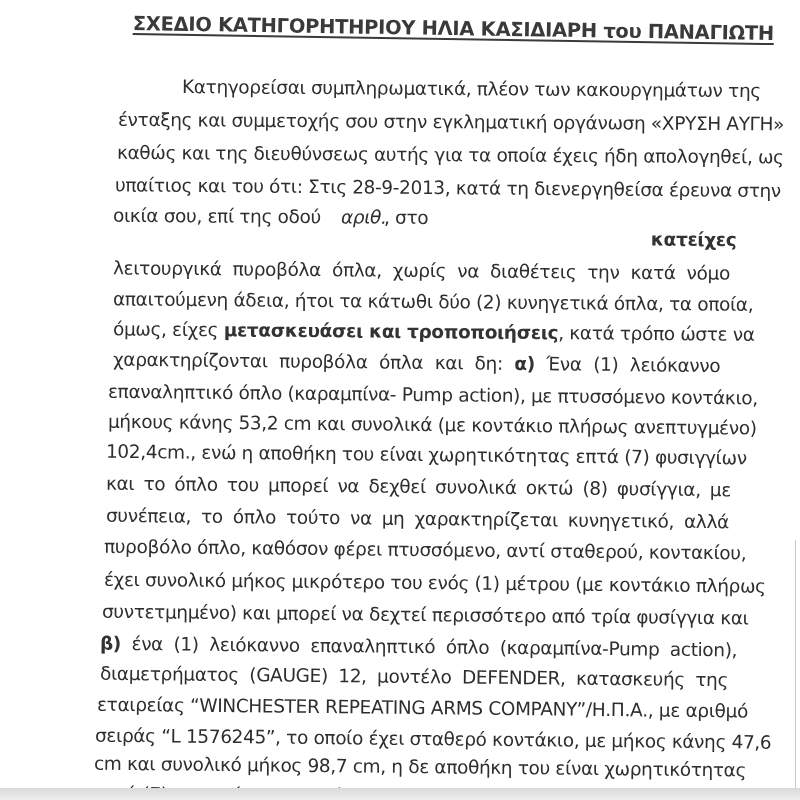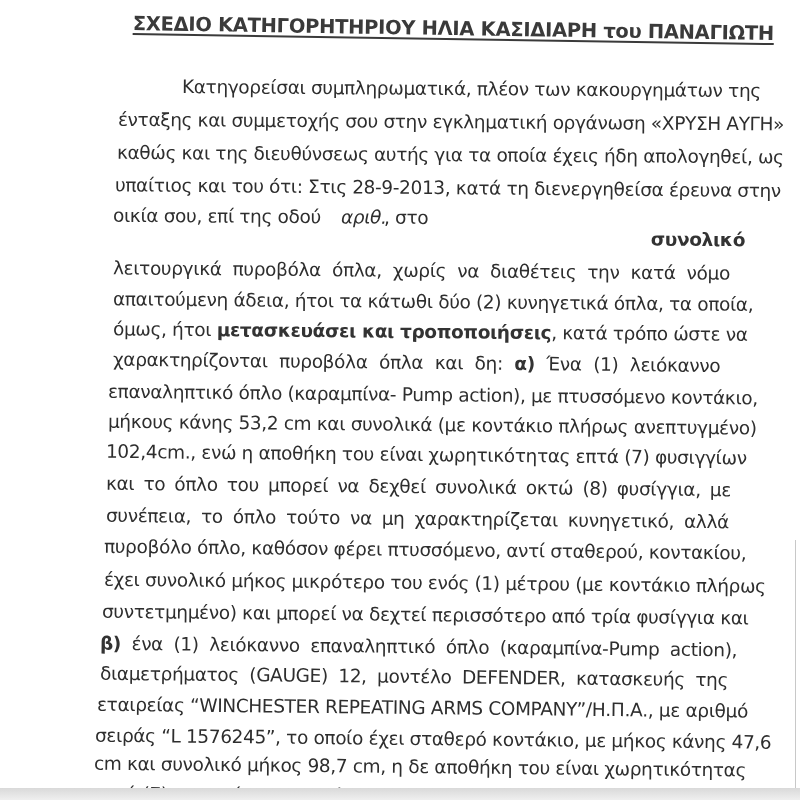--- a/index.html
+++ b/index.html
@@ -107,7 +107,7 @@
       <span>οικία σου, επί της οδού</span>
       <span style="position:absolute; left:228px;font-style:italic;">αριθ.</span>
       <span style="position:absolute; left:271px;">, στο</span>
-      <span class="bold" style="position:absolute; left:538px; top:20px;">συνολικό</span>
+      <span class="bold" style="position:absolute; left:538px; top:20px;">κατείχες</span>
     </div>
 
     <div class="line" style="left:113px; top:259px; width:617px; transform:rotate(0.5deg);">

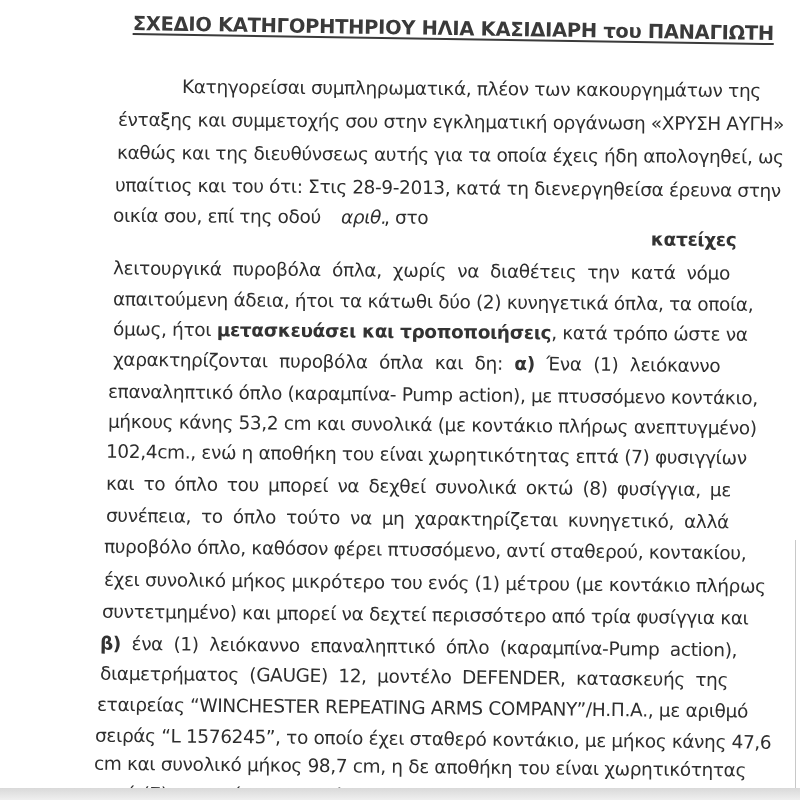--- a/index.html
+++ b/index.html
@@ -119,7 +119,7 @@
       </div>
 
     <div class="line" style="left:113px; top:320px; width:620px; transform:rotate(0.5deg);">
-      <span>όμως, ήτοι </span><span class="bold">μετασκευάσει και τροποποιήσεις</span><span>, κατά τρόπο ώστε να</span>
+      <span>όμως, είχες </span><span class="bold">μετασκευάσει και τροποποιήσεις</span><span>, κατά τρόπο ώστε να</span>
     </div>
 
     <div class="line" style="left:113px; top:351px; width:622px; transform:rotate(0.6deg); word-spacing:6px;">

